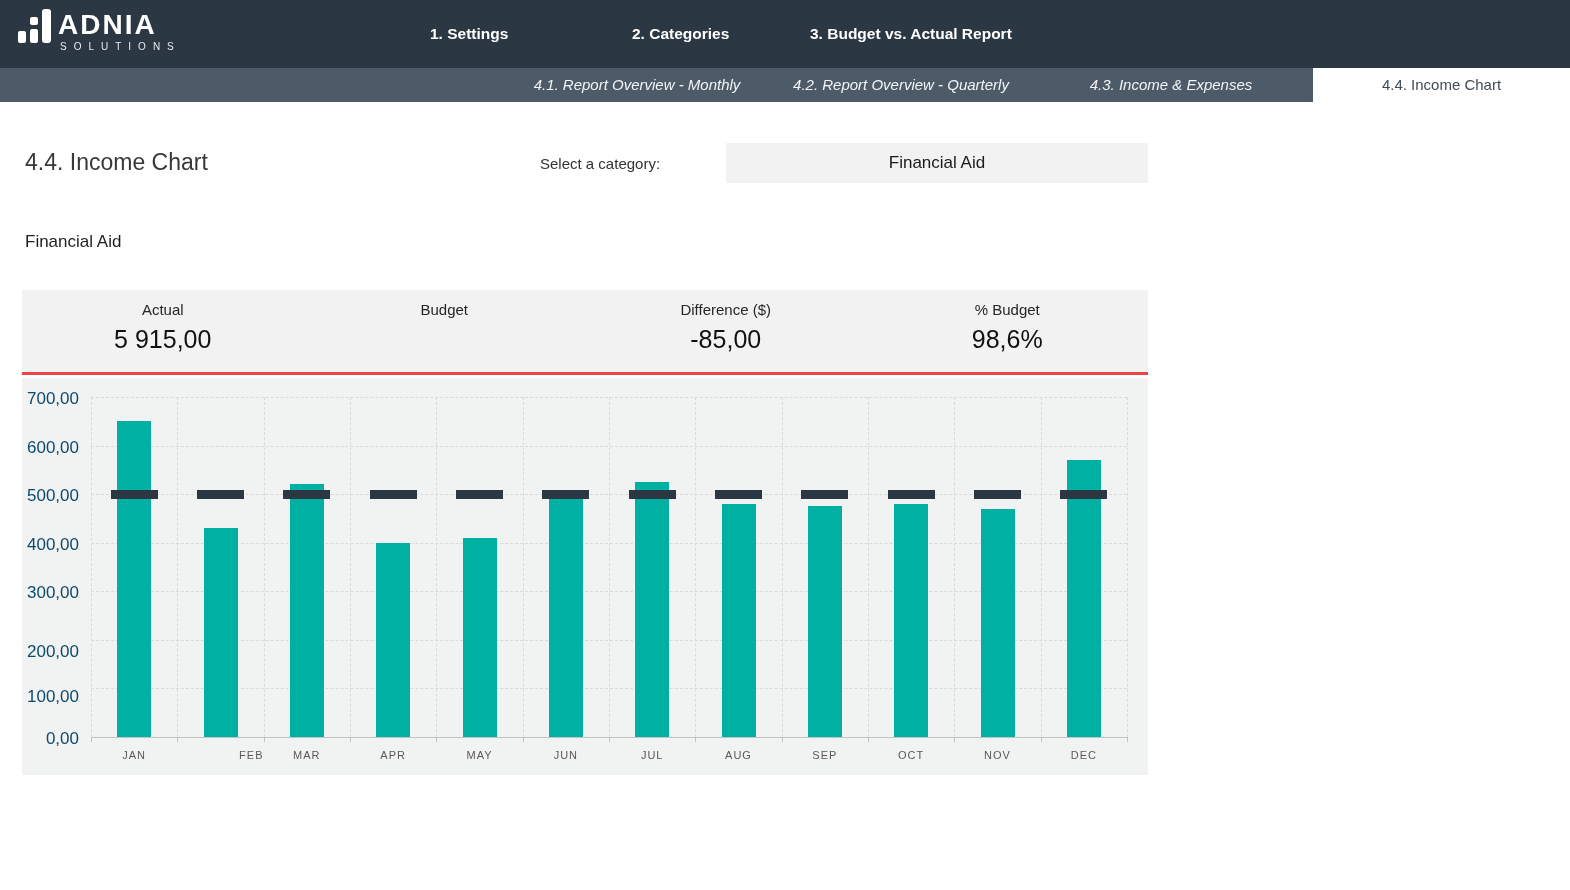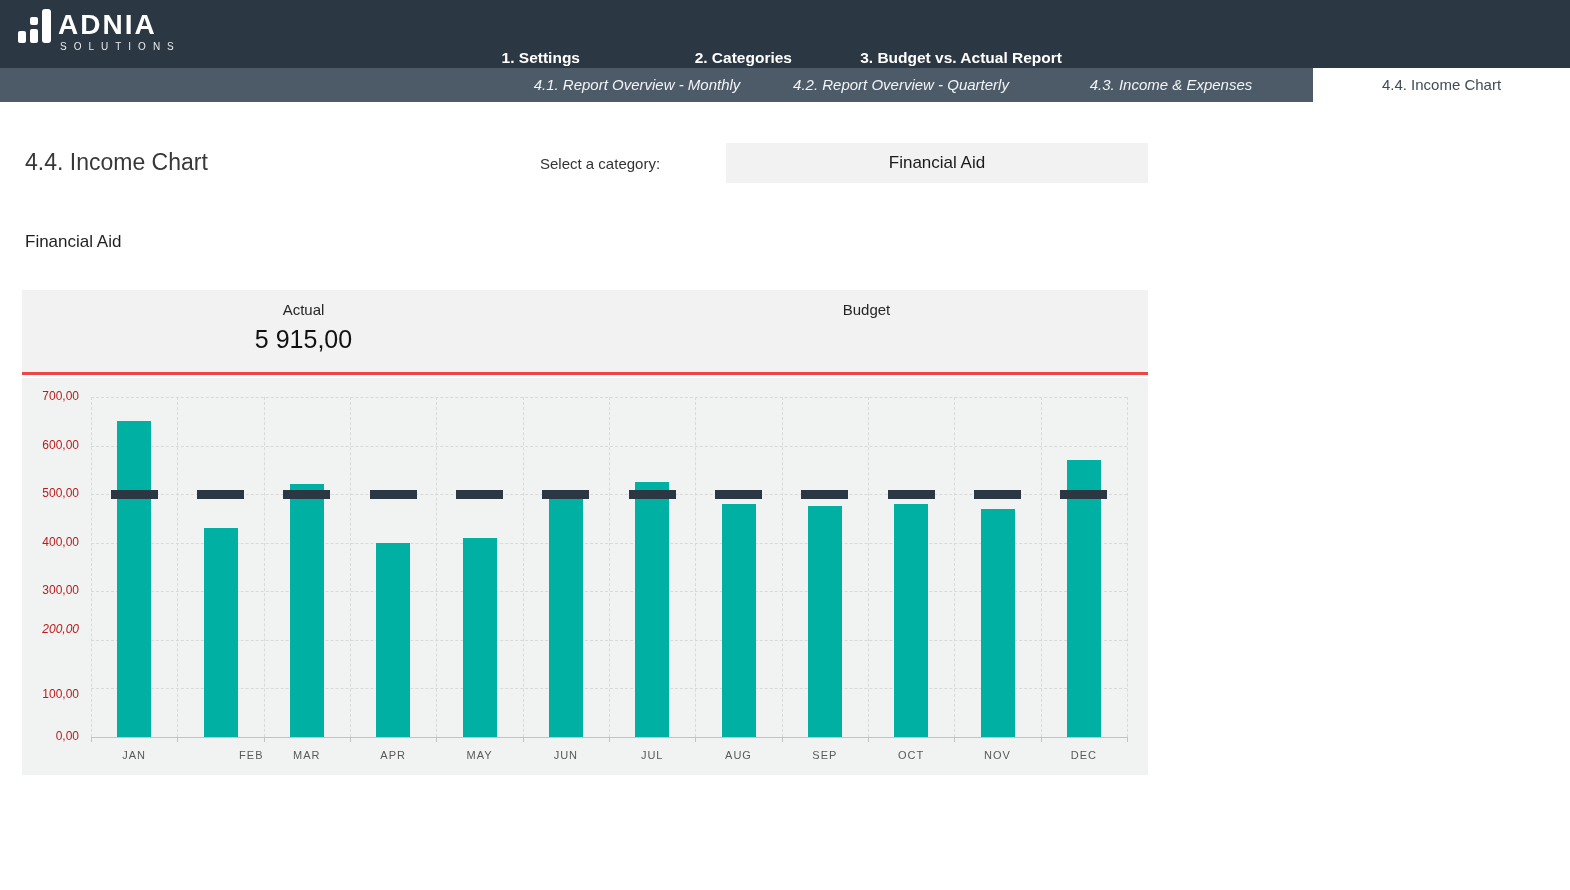--- a/index.html
+++ b/index.html
@@ -19,8 +19,8 @@
                letter-spacing:2px; font-stretch:condensed; }
   #logo-sub  { position:absolute; left:42px; top:30px; color:#e8ebee; font-size:10px; letter-spacing:7px; }
 
-  .topnav-item { position:absolute; top:0; height:68px; line-height:68px; text-align:right;
-                 color:#ffffff; font-size:15.5px; font-weight:600; cursor:pointer;margin-top:24px; }
+  .topnav-item { position:absolute; top:0; height:68px; line-height:68px; text-align:left;
+                 color:#ffffff; font-size:15.5px; font-weight:600; cursor:pointer; }
   #nav-0 { left:430px; width:150px; }
   #nav-1 { left:632px; width:160px; }
   #nav-2 { left:810px; width:252px; }

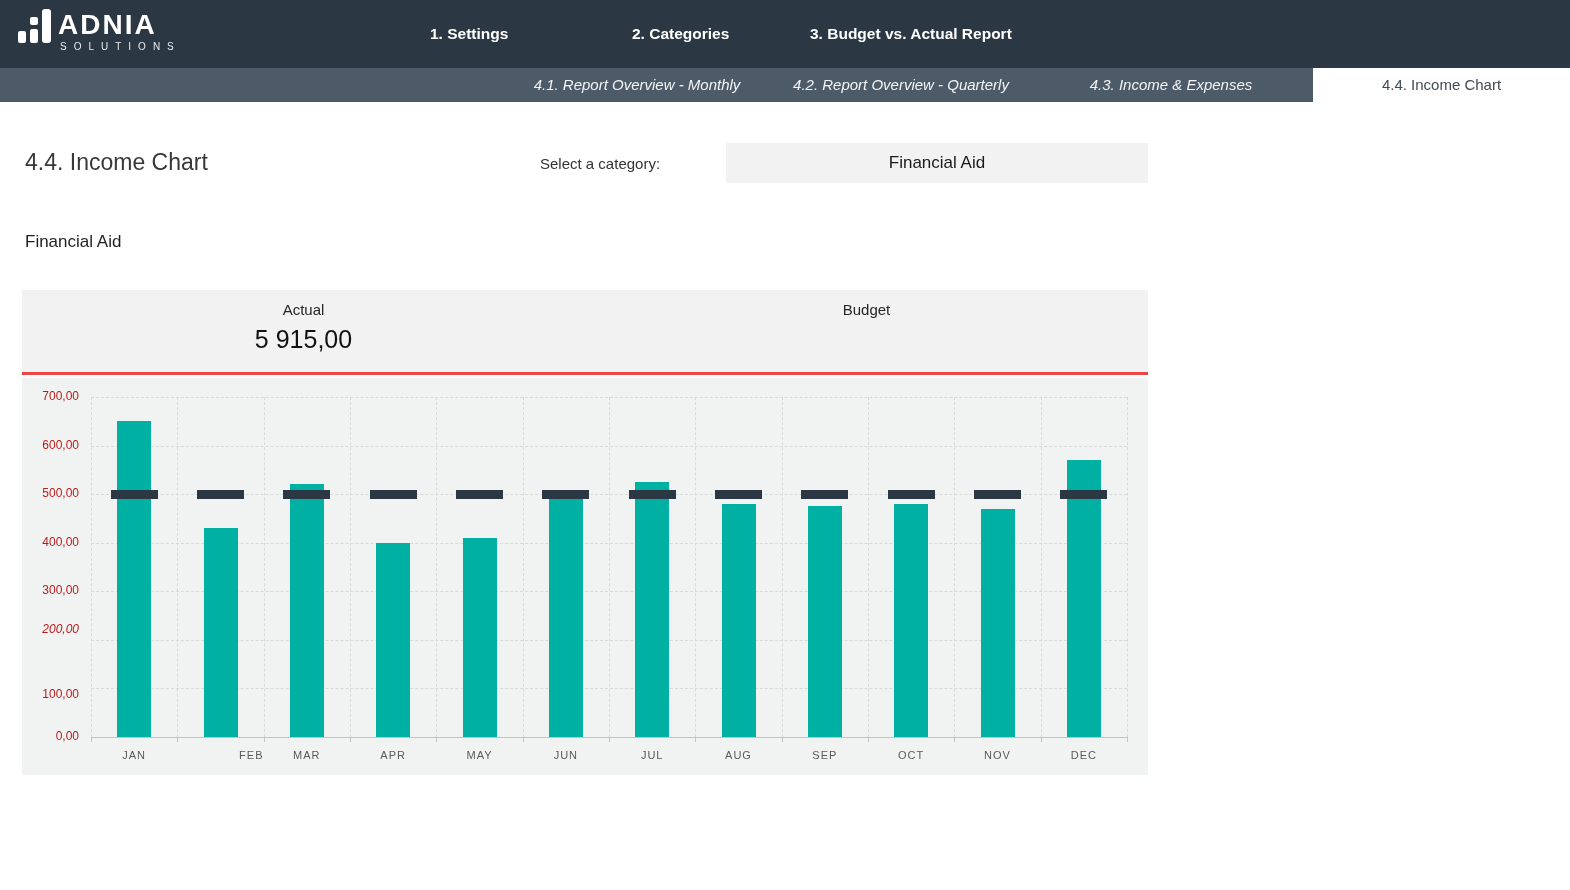--- a/index.html
+++ b/index.html
@@ -105,6 +105,10 @@
   <div class="card">
     <div class="lbl">Budget</div>
   </div>
+  <div class="card">
+    <div class="lbl">Difference ($)</div>
+    <div class="val">-85,00</div>
+  </div>
 </div>
 
 <div id="chart-panel">

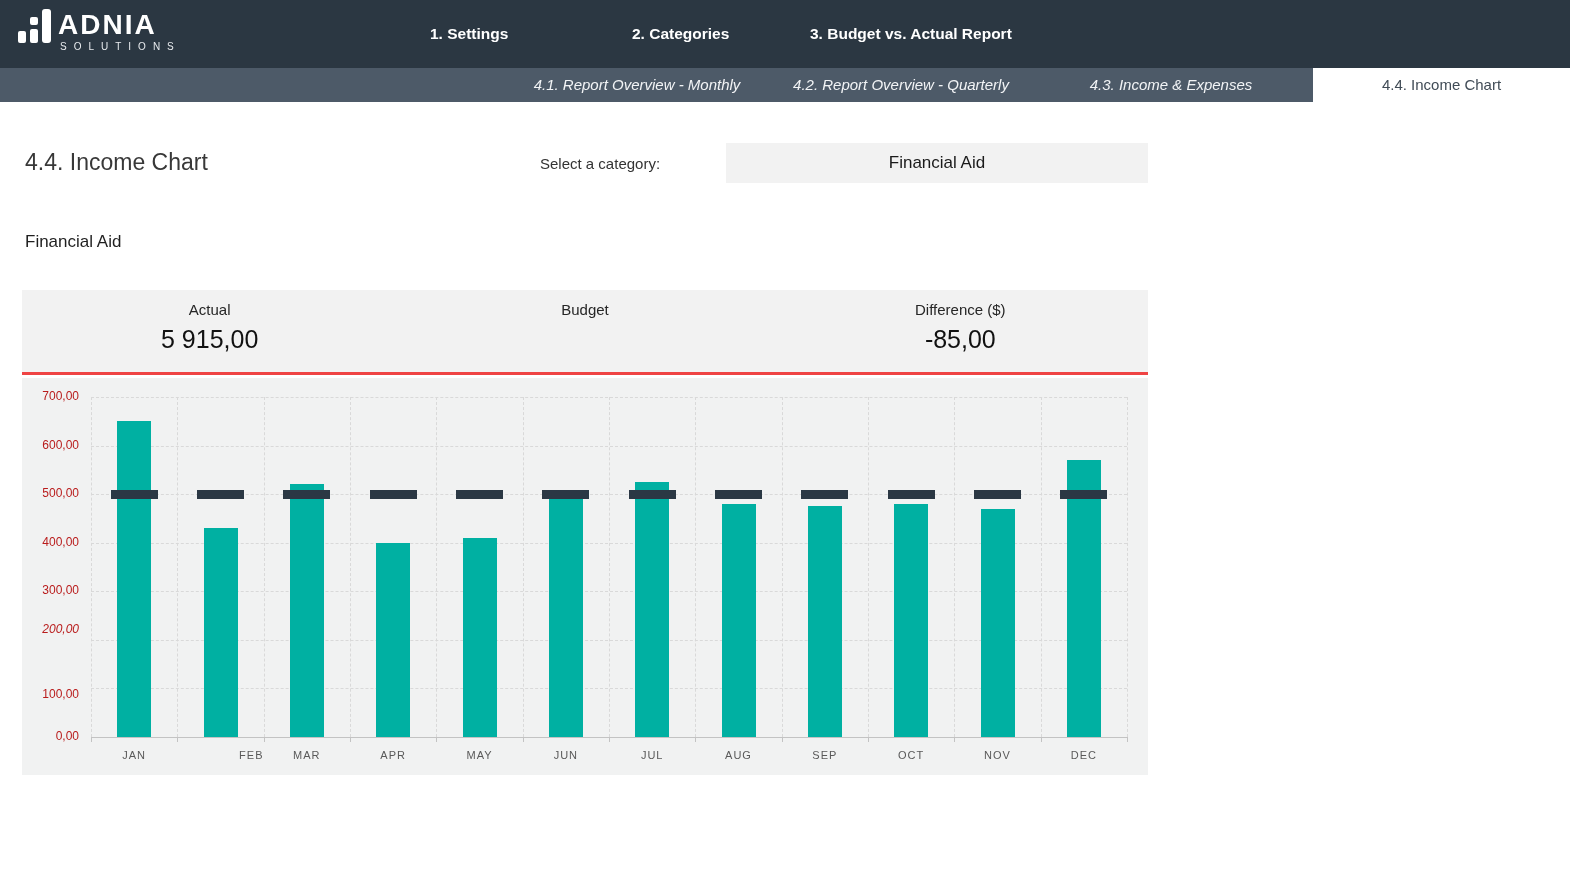--- a/index.html
+++ b/index.html
@@ -108,6 +108,10 @@
   <div class="card">
     <div class="lbl">Difference ($)</div>
     <div class="val">-85,00</div>
+  </div>
+  <div class="card">
+    <div class="lbl">% Budget</div>
+    <div class="val">98,6%</div>
   </div>
 </div>
 

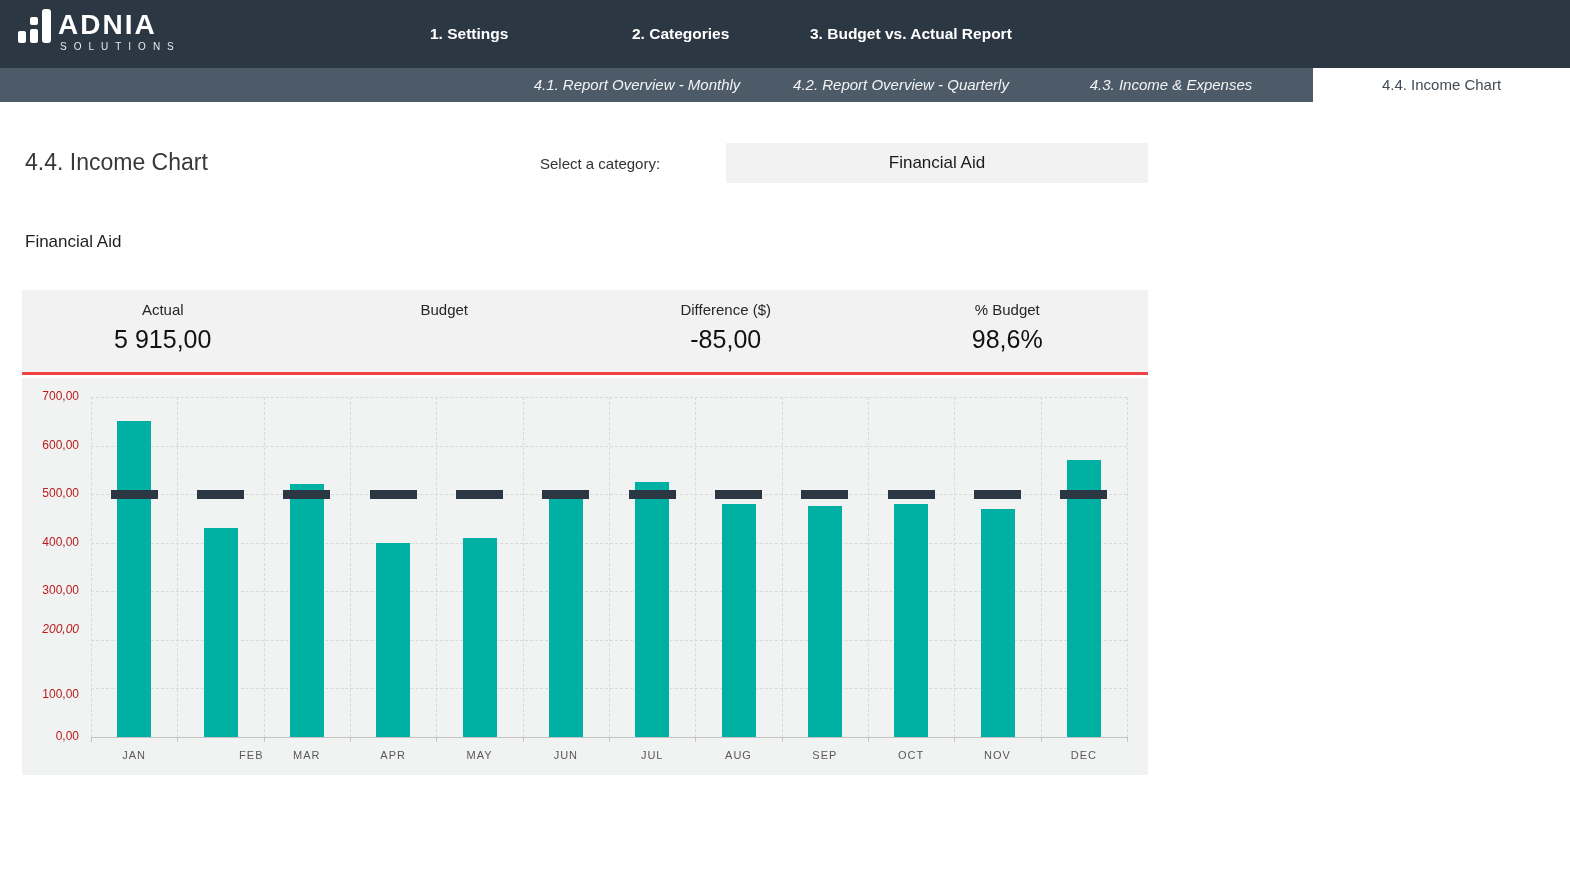--- a/index.html
+++ b/index.html
@@ -58,7 +58,7 @@
   .vgrid { position:absolute; top:0; height:340px; width:0; border-left:1px dashed #d9d9d9; }
   #xaxis { position:absolute; left:0; top:340px; width:1036px; height:0; border-top:1px solid #c3c3c3; }
   .xtick { position:absolute; top:340px; width:0; height:5px; border-left:1px solid #c3c3c3; }
-  .ylab { position:absolute; left:-80px; width:68px; text-align:right; font-size:12px; color:#b91c1c; }
+  .ylab { position:absolute; left:-80px; width:68px; text-align:right; font-size:17px; color:#0c4a6e; }
   .xlab { position:absolute; top:352px; width:86px; text-align:center; font-size:11px; color:#595959;
           letter-spacing:1px; }
   .bar  { position:absolute; bottom:0; width:34px; background:#00b0a2; }

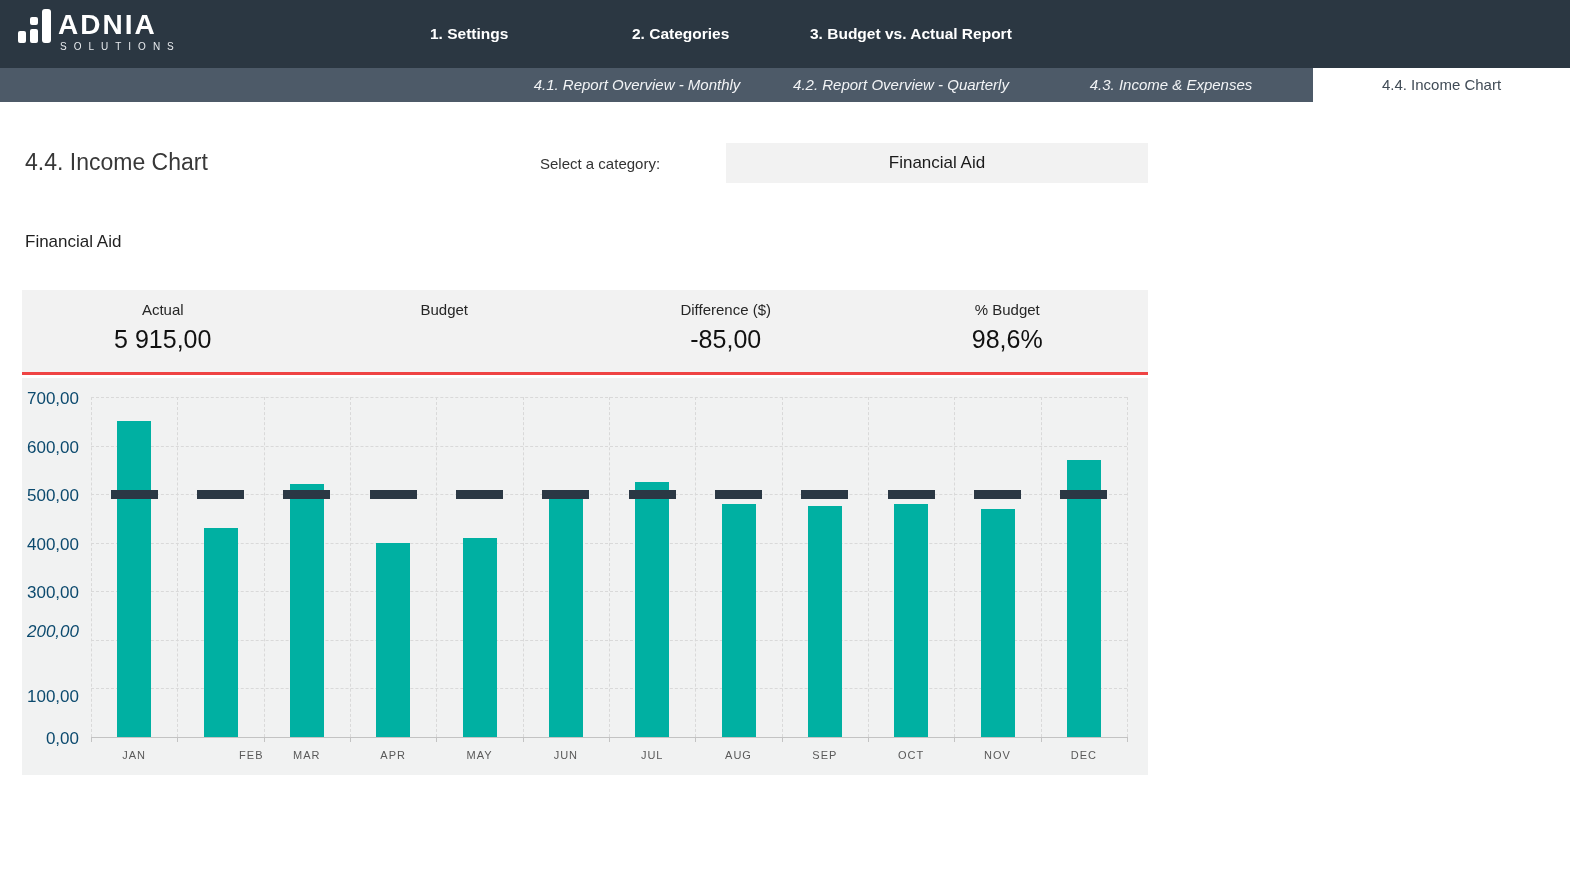--- a/index.html
+++ b/index.html
@@ -121,7 +121,7 @@
       <div class="hgrid" style="top: 291.429px;"></div>
       <div class="ylab" style="top: 290px;">100,00</div>
       <div class="hgrid" style="top: 242.857px;"></div>
-      <div class="ylab" style="top: 225px; font-style: italic;">200,00</div>
+      <div class="ylab" style="top: 245px;">200,00</div>
       <div class="hgrid" style="top: 194.286px;"></div>
       <div class="ylab" style="top: 186.286px;">300,00</div>
       <div class="hgrid" style="top: 145.714px;"></div>

